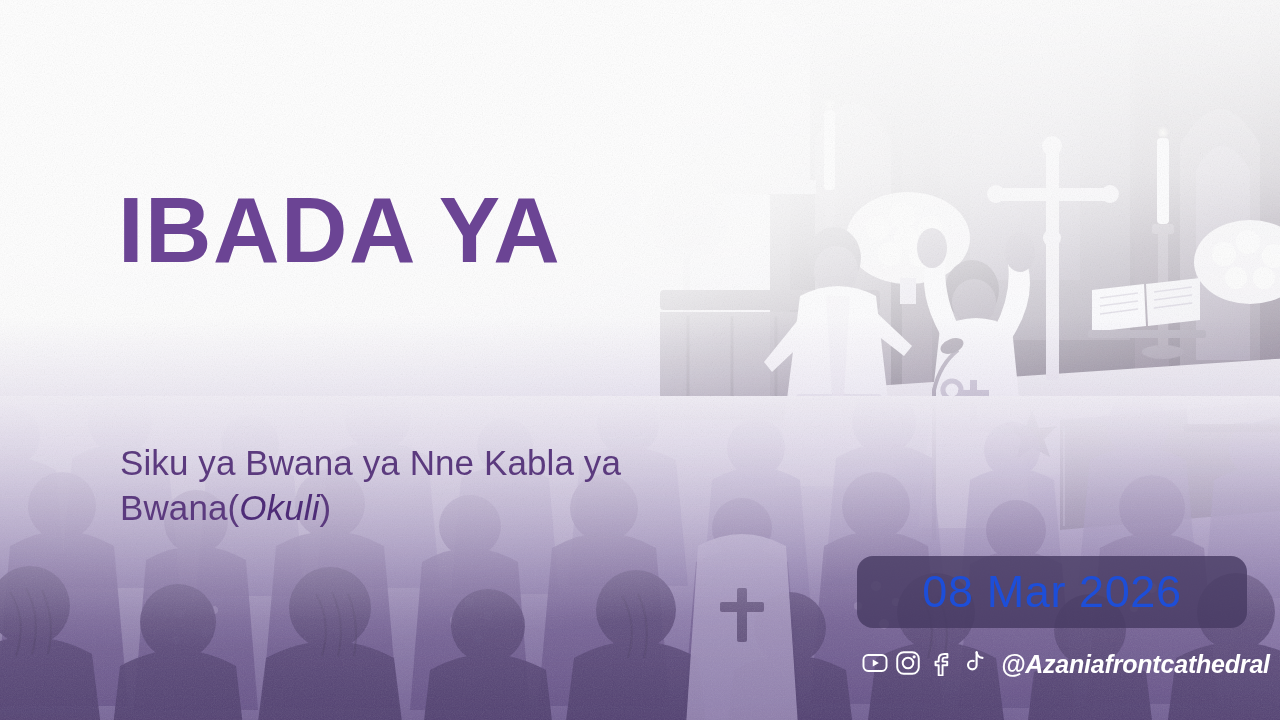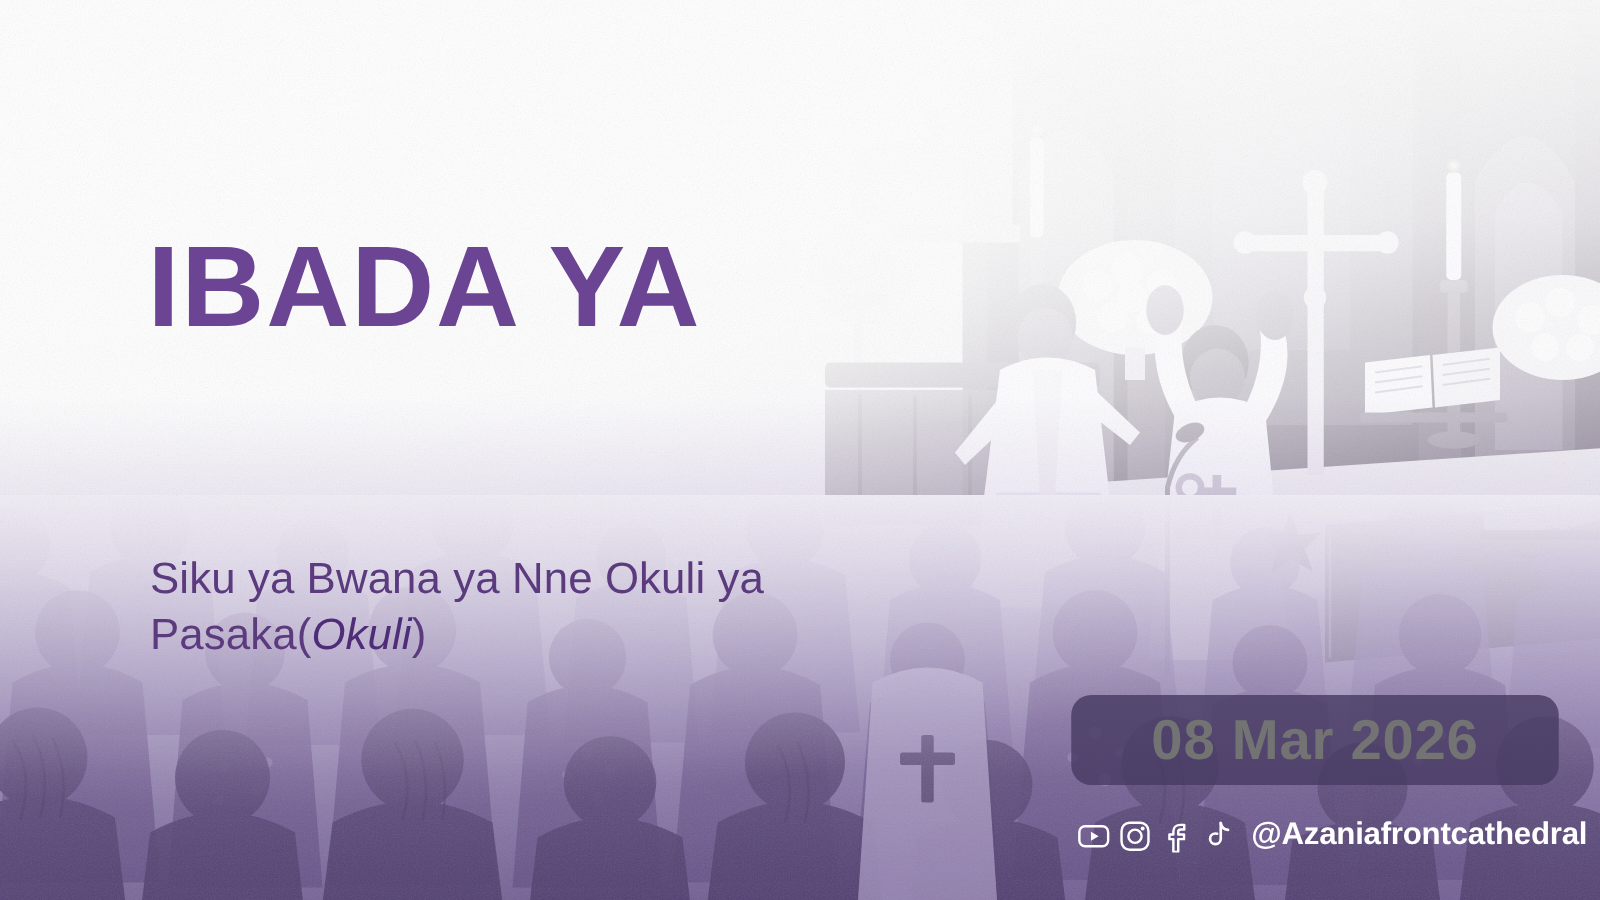--- a/index.html
+++ b/index.html
@@ -544,7 +544,7 @@
     <div class="headline-line l1">IBADA YA</div>
   </div>
 
-  <div class="subtitle"><span>Siku ya Bwana ya Nne Okuli ya Pasaka(</span><b>Okuli</b><span>)</span></div>
+  <div class="subtitle"><span>Siku ya Bwana ya Nne Kabla ya Bwana(</span><b>Okuli</b><span>)</span></div>
 
   <div class="date-badge">
     <span class="date-badge-text">08 Mar 2026</span>

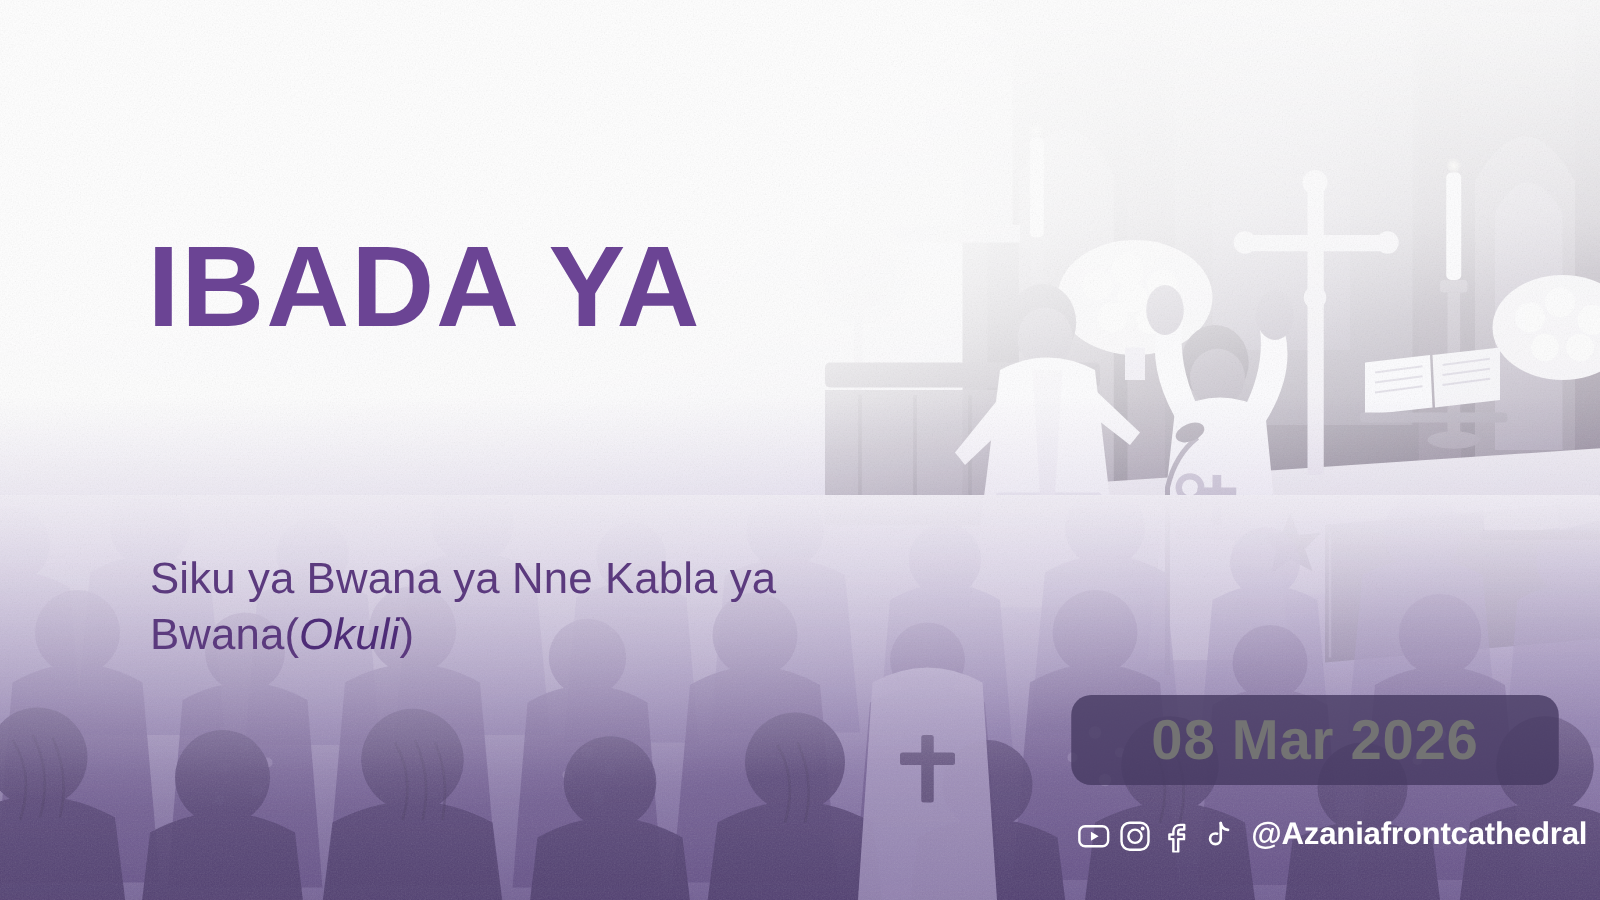--- a/index.html
+++ b/index.html
@@ -104,9 +104,9 @@
     z-index:9;
   }
   .date-badge-text {
-    color:#737373;
+    color:#1d4ed8;
     font-size:45px;
-    font-weight:700;
+    font-weight:400;
     letter-spacing:.6px;
     white-space:nowrap;
   }

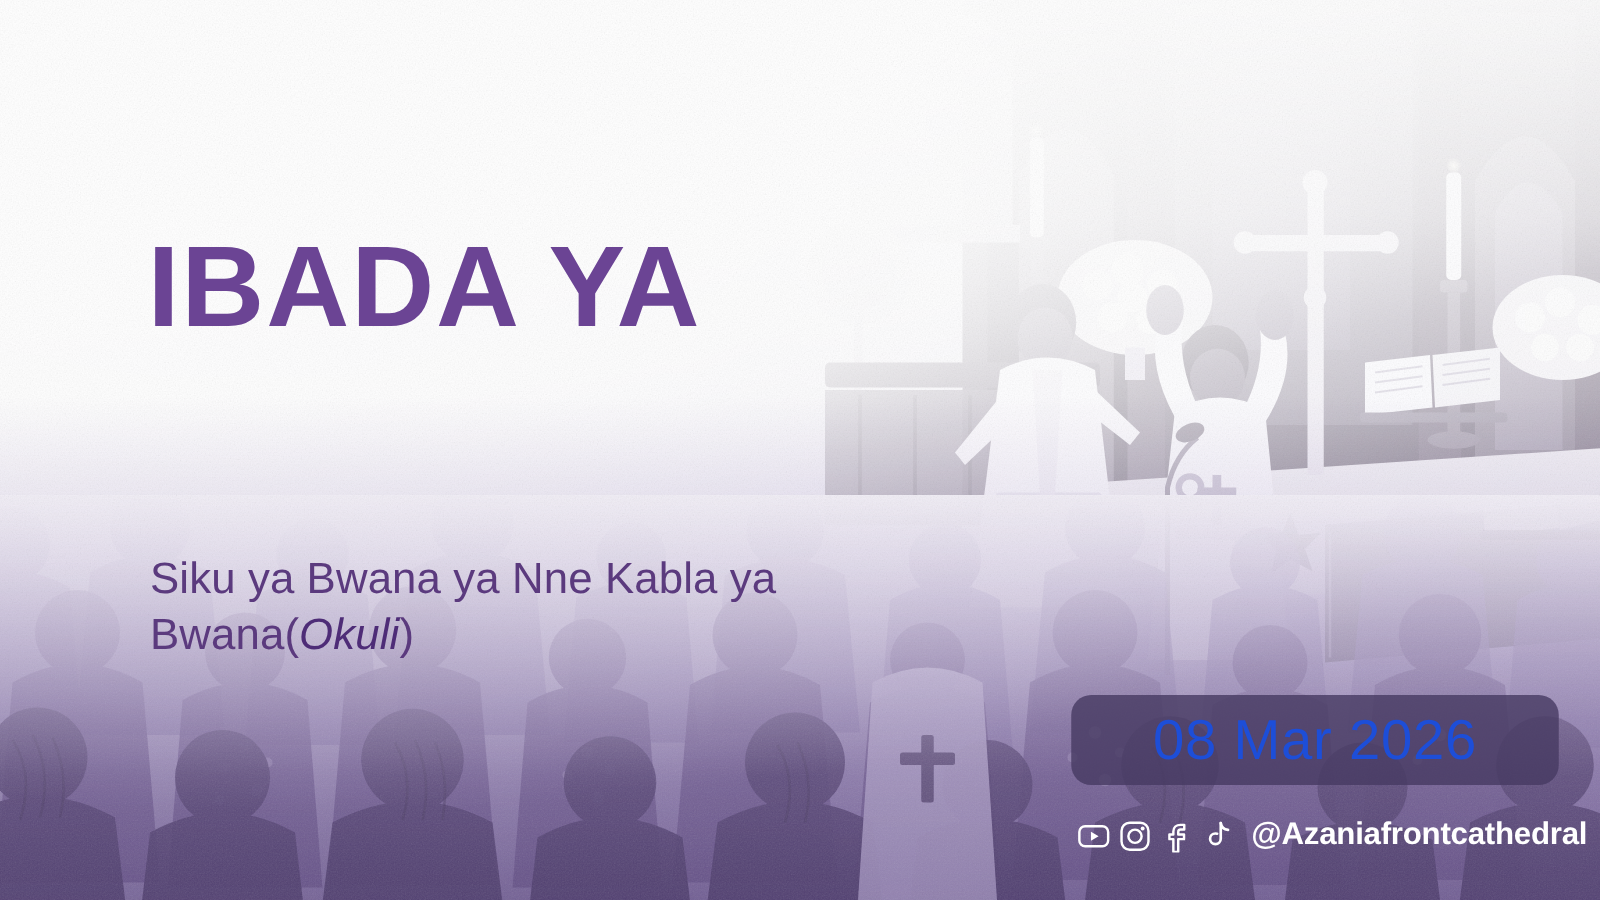--- a/index.html
+++ b/index.html
@@ -116,8 +116,9 @@
     position:absolute;
     left:862px; top:650px;
     height:32px;
-    display:flex; align-items:flex-end; gap:7px;
+    display:flex; align-items:flex-start; gap:7px;
     z-index:9;
+    font-style:italic;
   }
   .social-icon { width:26px; height:26px; display:block; flex:none; }
   .social-icon svg { width:100%; height:100%; display:block; }

